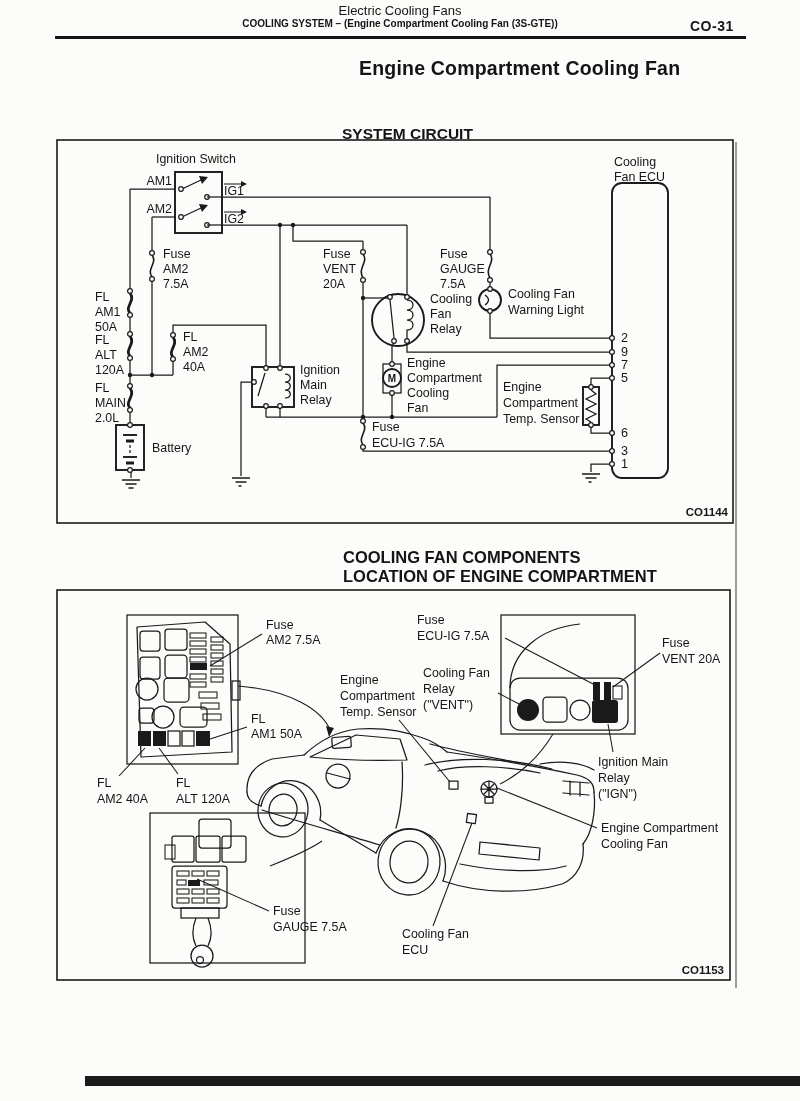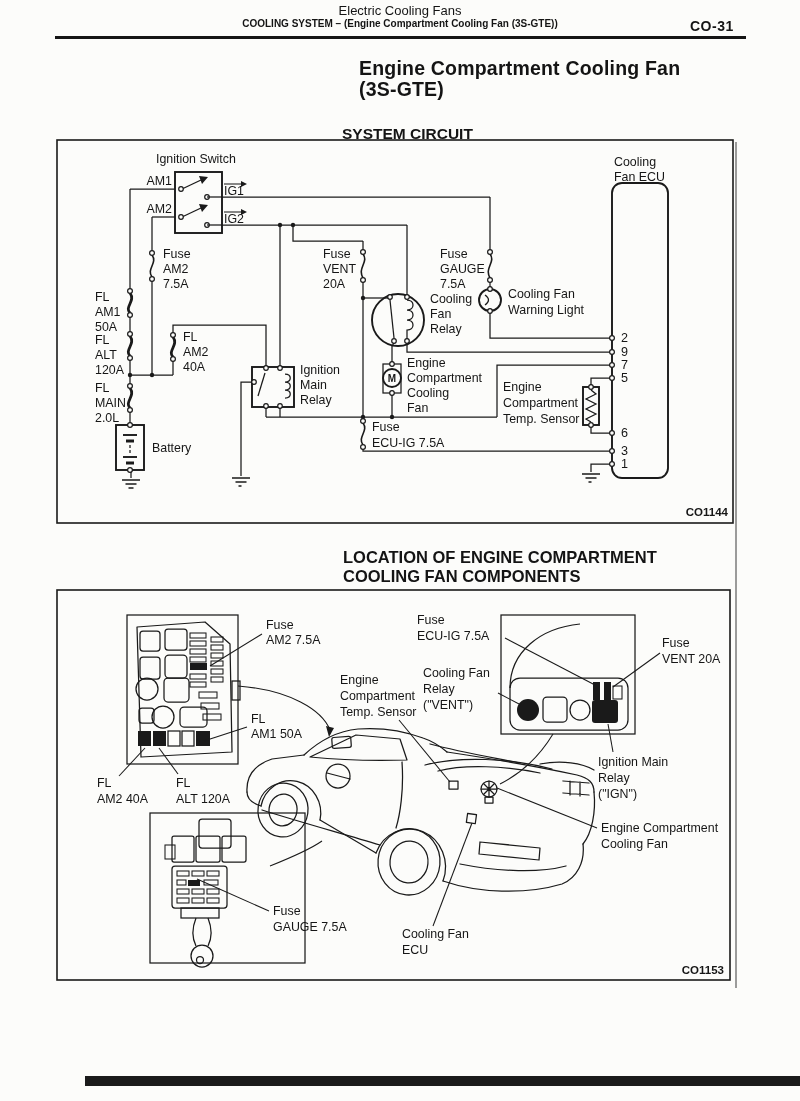--- a/index.html
+++ b/index.html
@@ -40,7 +40,6 @@
 
   <div class="abs title">
     <div>Engine Compartment Cooling Fan</div>
-    <div>(3S-GTE)</div>
   </div>
   <div class="abs sub1">SYSTEM CIRCUIT</div>
   <div class="abs sub2">

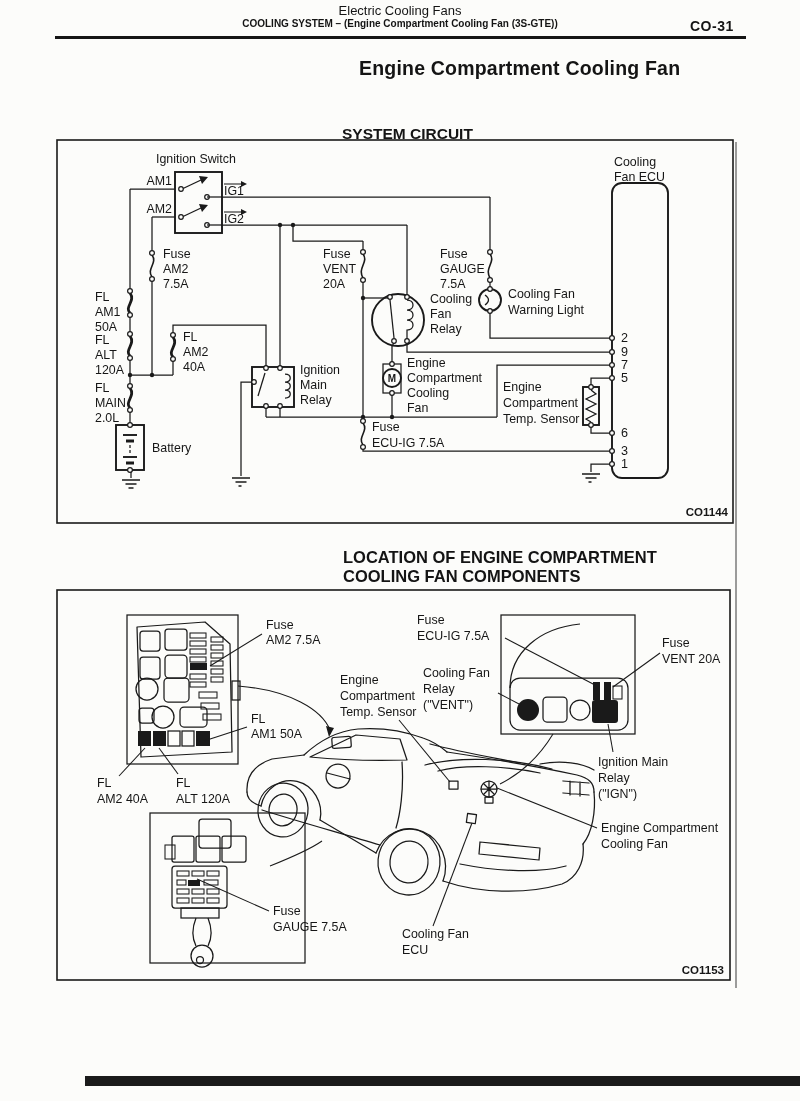--- a/index.html
+++ b/index.html
@@ -43,8 +43,8 @@
   </div>
   <div class="abs sub1">SYSTEM CIRCUIT</div>
   <div class="abs sub2">
+    <div>COOLING FAN COMPONENTS</div>
     <div>LOCATION OF ENGINE COMPARTMENT</div>
-    <div>COOLING FAN COMPONENTS</div>
   </div>
 
   <svg class="art" width="800" height="1101" viewBox="0 0 800 1101">

